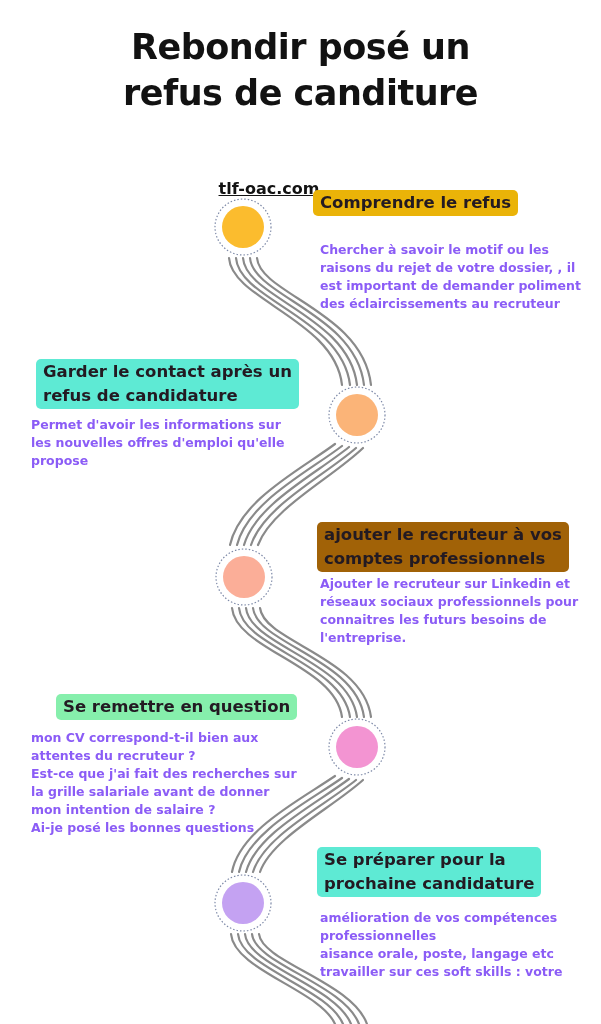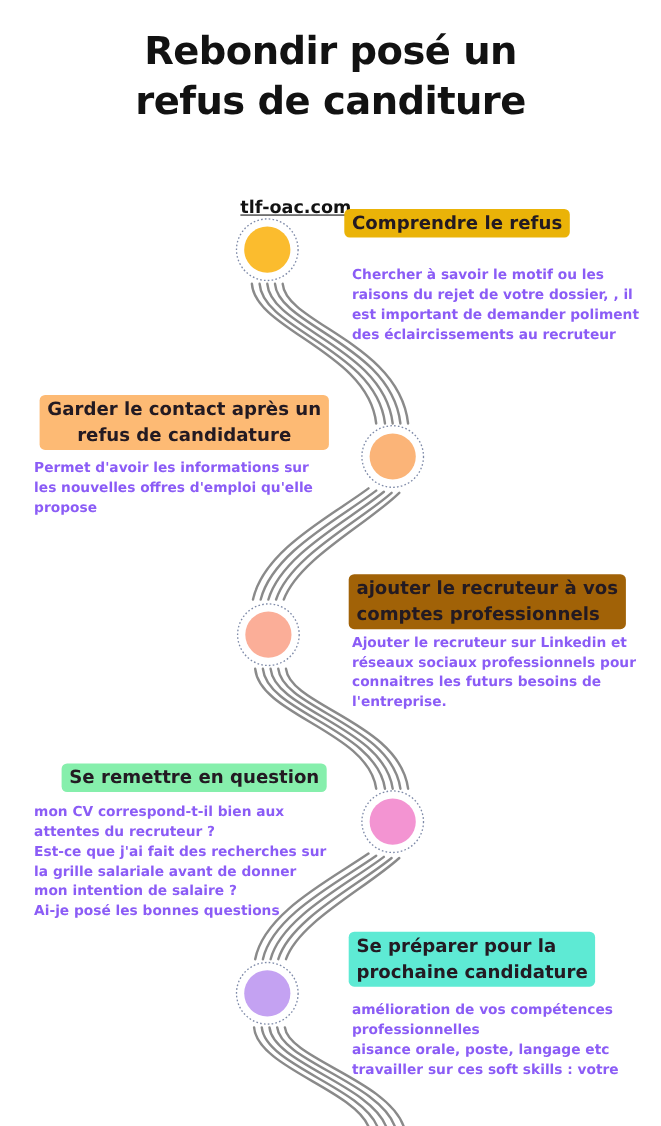--- a/index.html
+++ b/index.html
@@ -117,7 +117,7 @@
   <span>des éclaircissements au recruteur</span>
 </div>
 
-<div class="label" style="left:36px; top:359px; background:#fdba74; text-align:center;">
+<div class="label" style="left:36px; top:359px; background:#5eead4; text-align:left;">
   <div>Garder le contact après un</div>
   <div>refus de candidature</div>
 </div>

